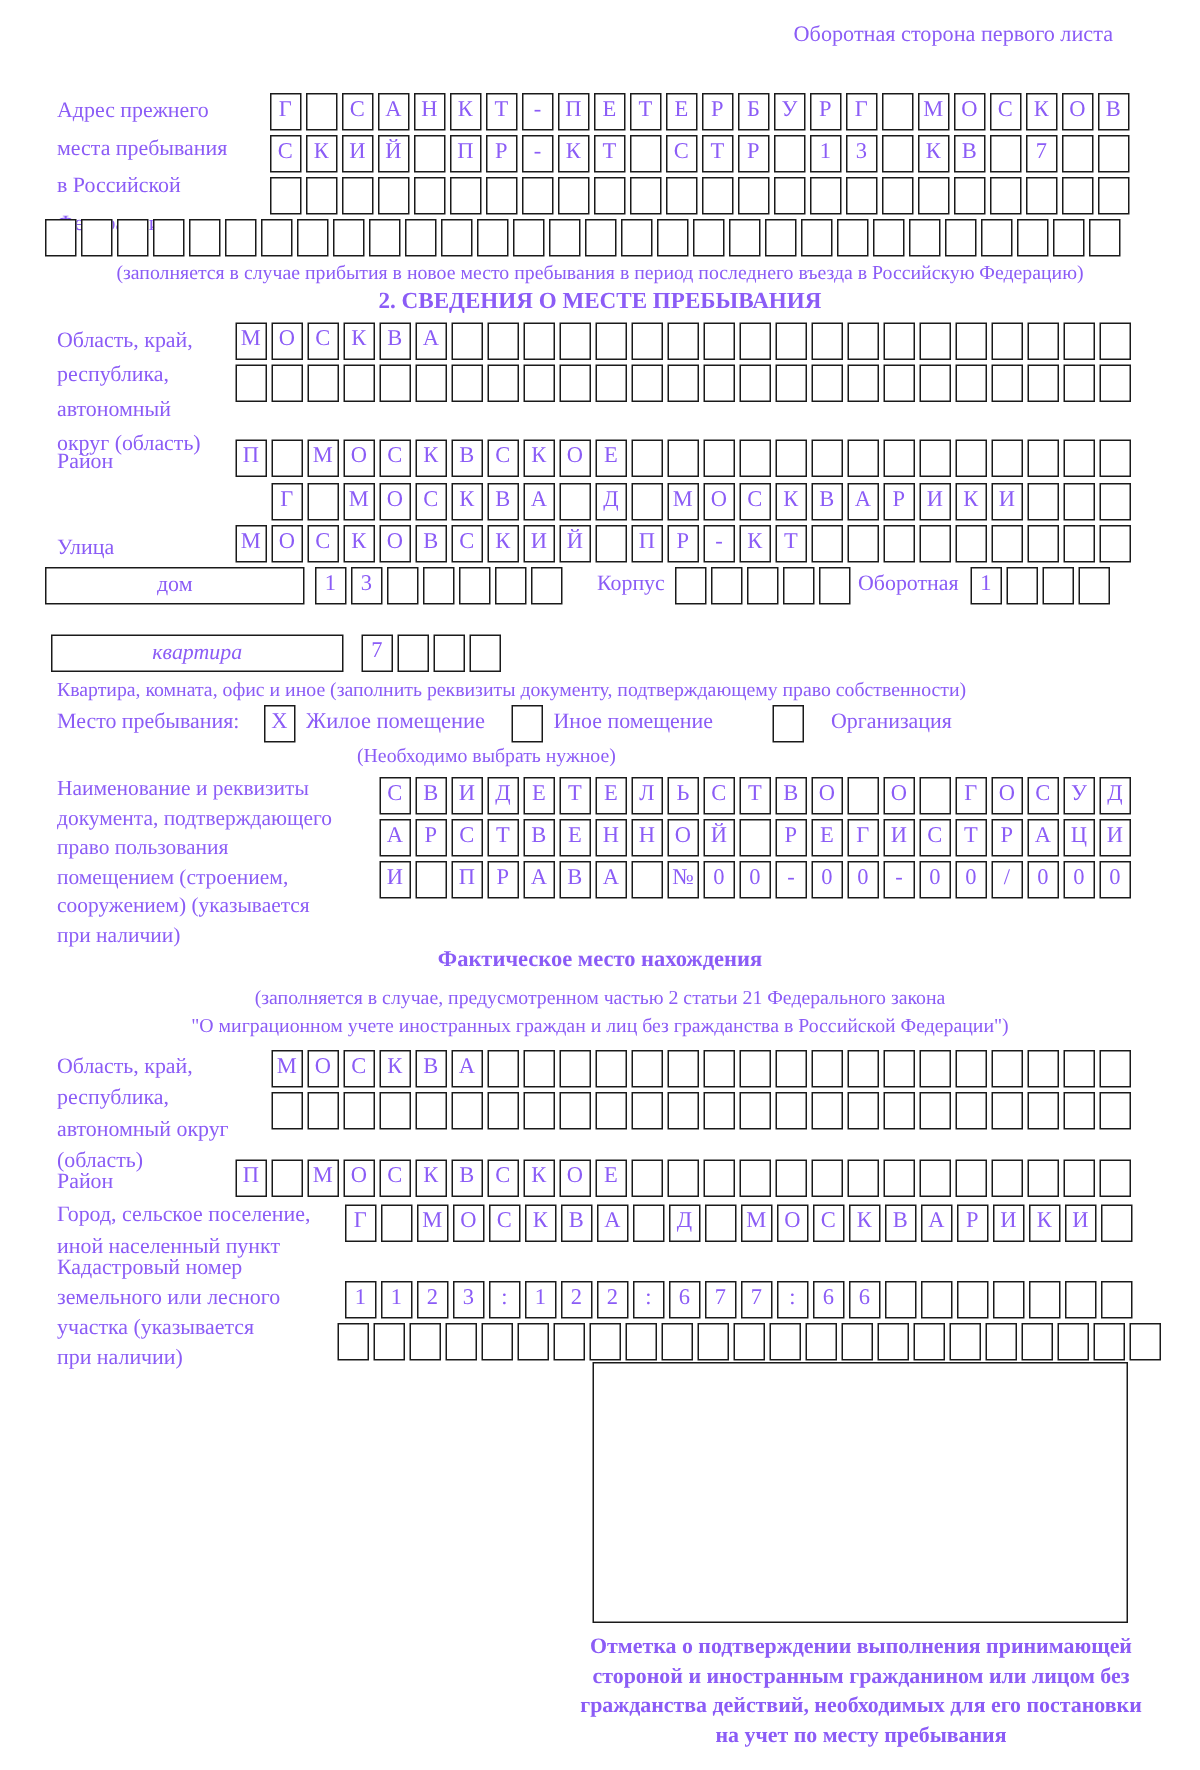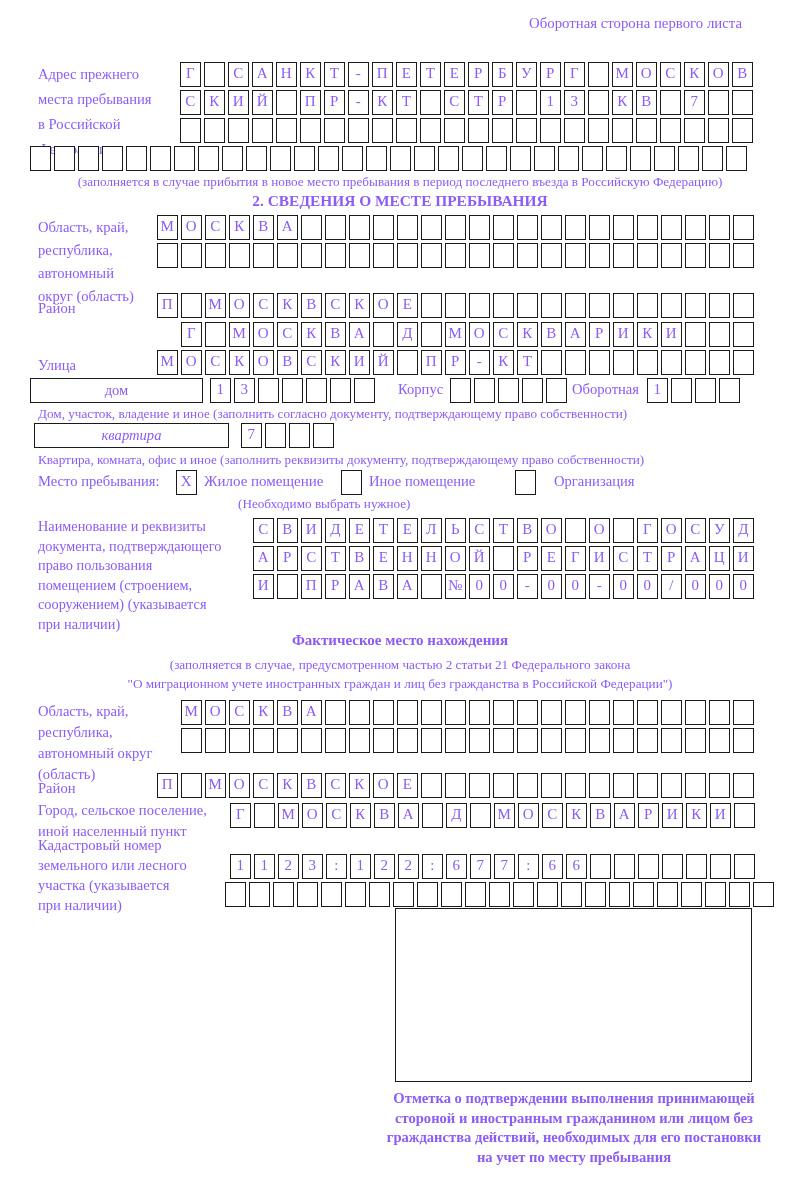--- a/index.html
+++ b/index.html
@@ -319,7 +319,6 @@
       <span class="cell"></span>
       <span class="cell"></span>
     </div>
-  <div class="cap" style="left:38px;top:406px;">Дом, участок, владение и иное (заполнить согласно документу, подтверждающему право собственности)</div>
 
   <div class="wbox" style="left:34px;top:423px;width:195px;font-style:italic;">квартира</div>
   <div class="cr" style="left:241px;top:423px;">

